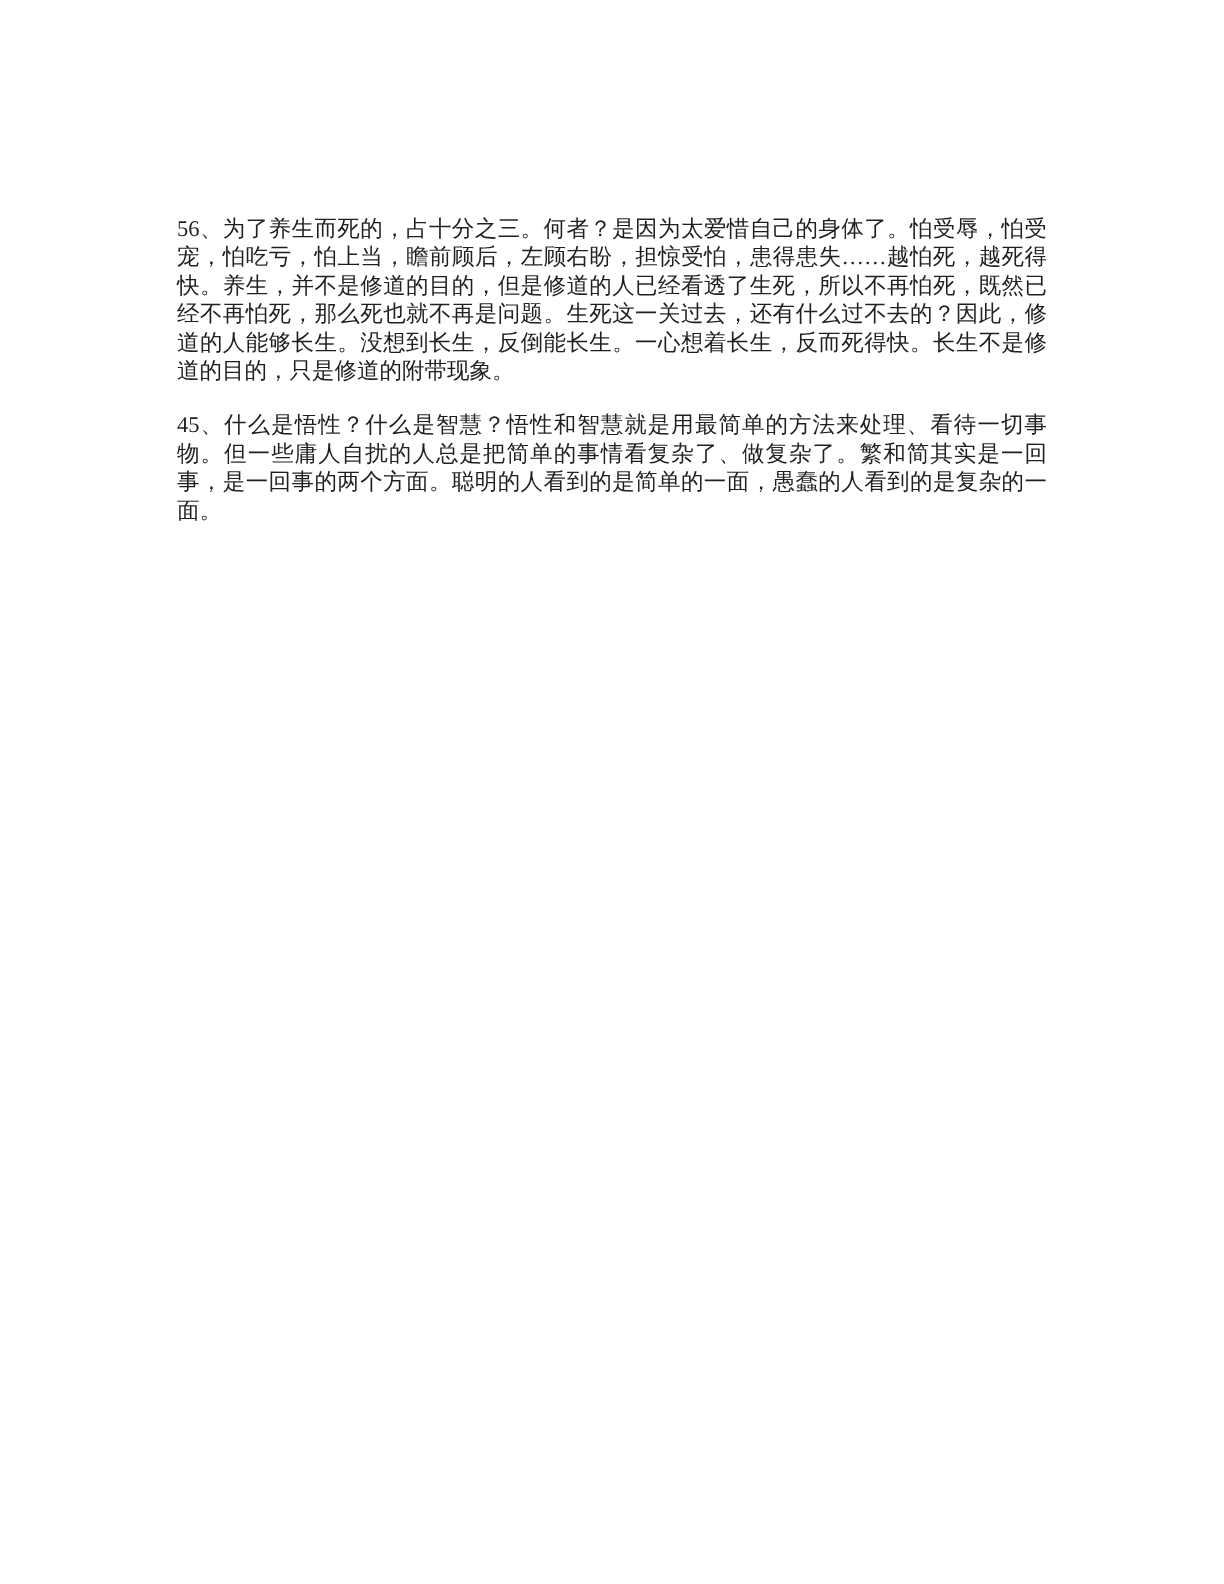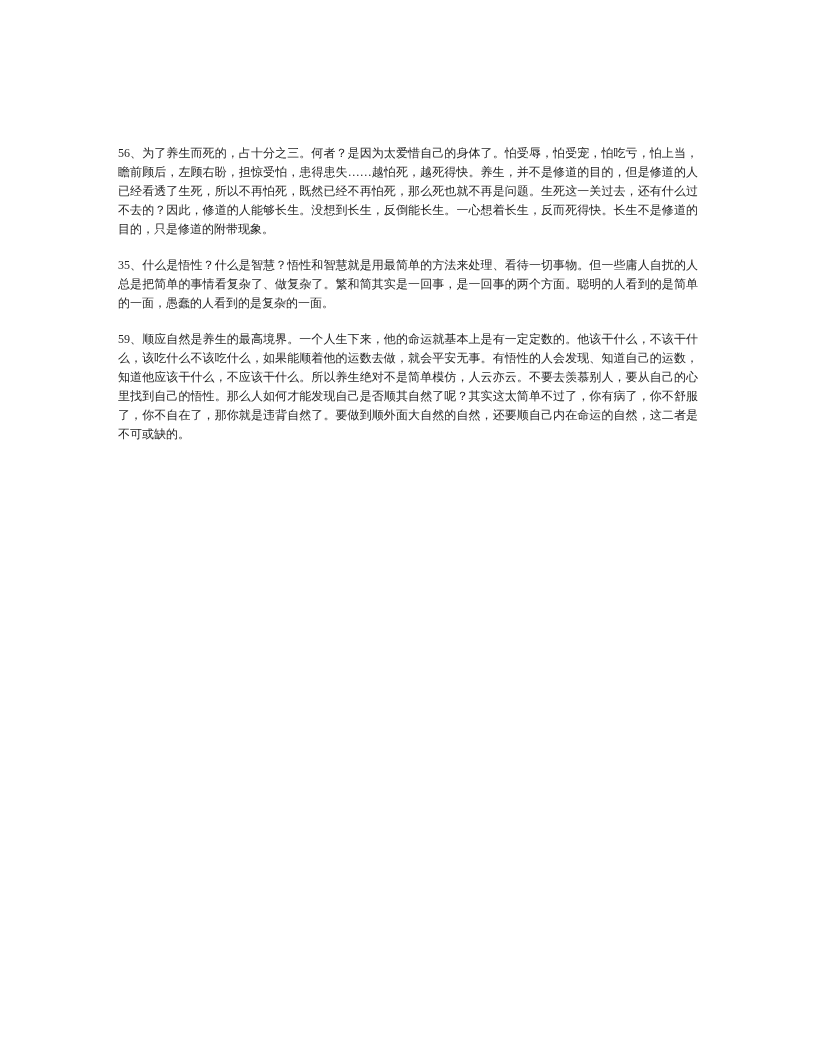--- a/index.html
+++ b/index.html
@@ -23,7 +23,7 @@
     }
     .text-block p {
       margin: 0 0 17px 0;
-      font-size: 12px;
+      font-size: 15px;
       line-height: 19px;
       color: #1f1f1f;
       text-align: justify;

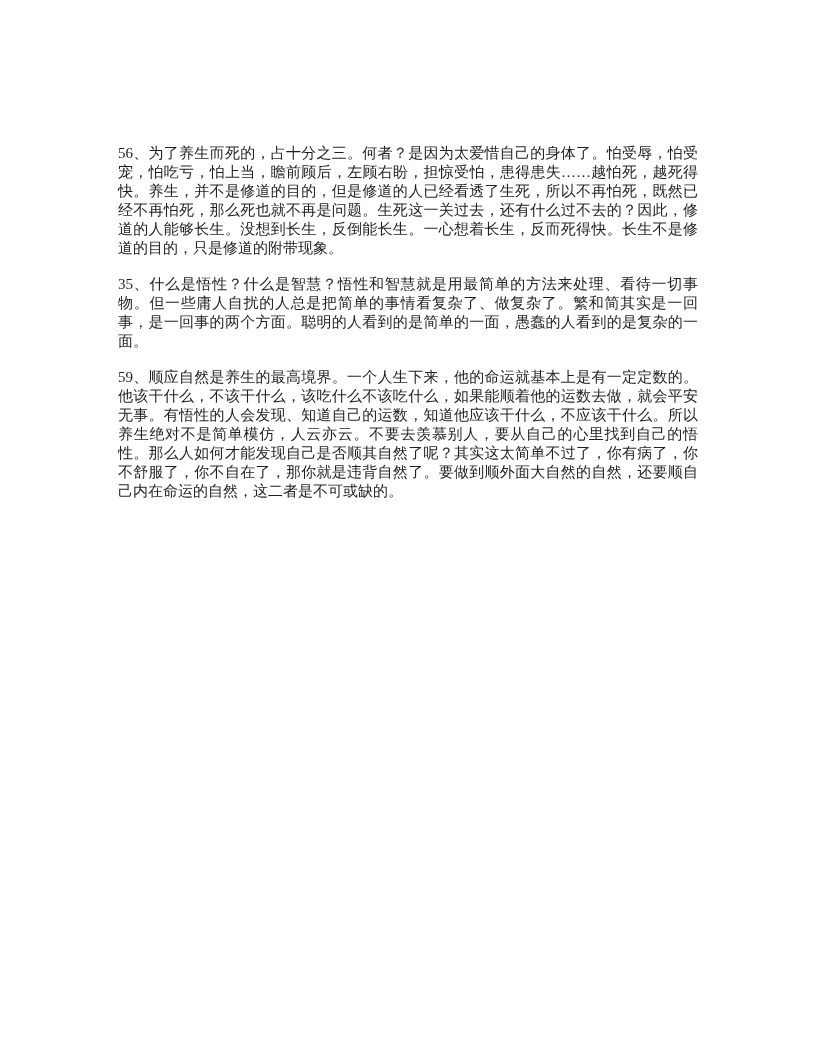--- a/index.html
+++ b/index.html
@@ -40,7 +40,7 @@
 <div class="page">
   <div class="text-block">
     <p>56、为了养生而死的，占十分之三。何者？是因为太爱惜自己的身体了。怕受辱，怕受宠，怕吃亏，怕上当，瞻前顾后，左顾右盼，担惊受怕，患得患失……越怕死，越死得快。养生，并不是修道的目的，但是修道的人已经看透了生死，所以不再怕死，既然已经不再怕死，那么死也就不再是问题。生死这一关过去，还有什么过不去的？因此，修道的人能够长生。没想到长生，反倒能长生。一心想着长生，反而死得快。长生不是修道的目的，只是修道的附带现象。</p>
-    <p>35、什么是悟性？什么是智慧？悟性和智慧就是用最简单的方法来处理、看待一切事物。但一些庸人自扰的人总是把简单的事情看复杂了、做复杂了。繁和简其实是一回事，是一回事的两个方面。聪明的人看到的是简单的一面，愚蠢的人看到的是复杂的一面。</p>
+    <p>45、什么是悟性？什么是智慧？悟性和智慧就是用最简单的方法来处理、看待一切事物。但一些庸人自扰的人总是把简单的事情看复杂了、做复杂了。繁和简其实是一回事，是一回事的两个方面。聪明的人看到的是简单的一面，愚蠢的人看到的是复杂的一面。</p>
     <p>59、顺应自然是养生的最高境界。一个人生下来，他的命运就基本上是有一定定数的。他该干什么，不该干什么，该吃什么不该吃什么，如果能顺着他的运数去做，就会平安无事。有悟性的人会发现、知道自己的运数，知道他应该干什么，不应该干什么。所以养生绝对不是简单模仿，人云亦云。不要去羡慕别人，要从自己的心里找到自己的悟性。那么人如何才能发现自己是否顺其自然了呢？其实这太简单不过了，你有病了，你不舒服了，你不自在了，那你就是违背自然了。要做到顺外面大自然的自然，还要顺自己内在命运的自然，这二者是不可或缺的。</p>
   </div>
 </div>

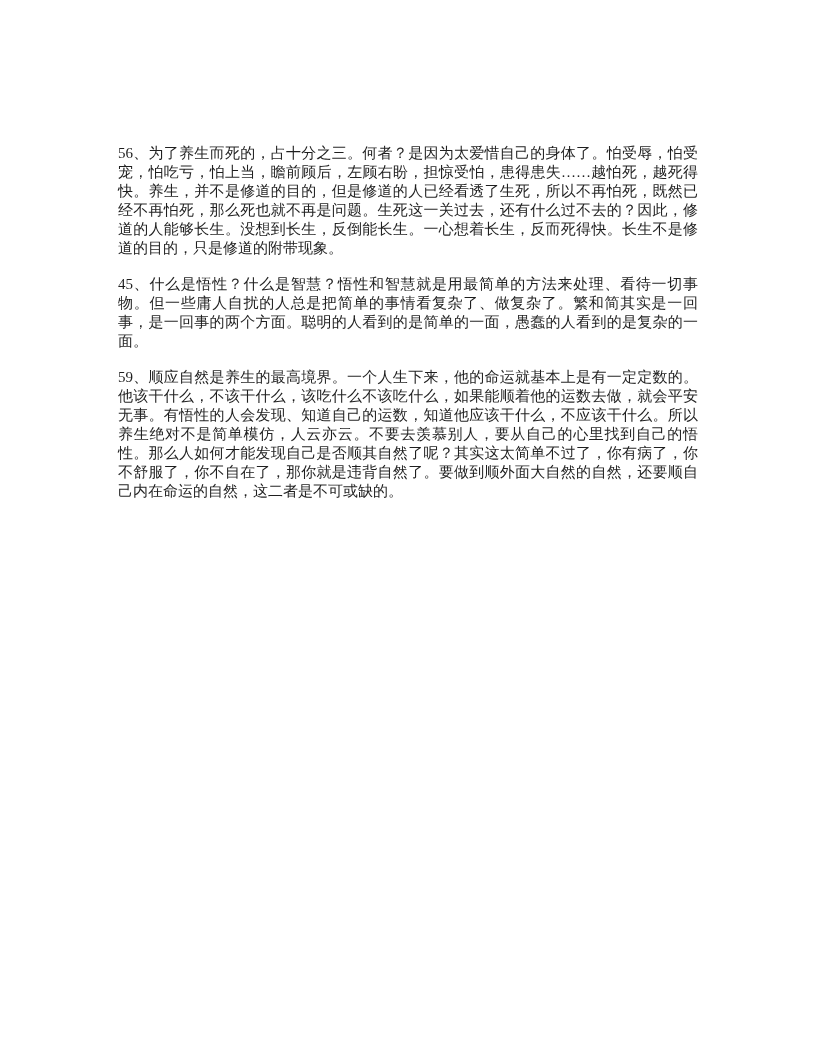--- a/index.html
+++ b/index.html
@@ -41,7 +41,6 @@
   <div class="text-block">
     <p>56、为了养生而死的，占十分之三。何者？是因为太爱惜自己的身体了。怕受辱，怕受宠，怕吃亏，怕上当，瞻前顾后，左顾右盼，担惊受怕，患得患失……越怕死，越死得快。养生，并不是修道的目的，但是修道的人已经看透了生死，所以不再怕死，既然已经不再怕死，那么死也就不再是问题。生死这一关过去，还有什么过不去的？因此，修道的人能够长生。没想到长生，反倒能长生。一心想着长生，反而死得快。长生不是修道的目的，只是修道的附带现象。</p>
     <p>45、什么是悟性？什么是智慧？悟性和智慧就是用最简单的方法来处理、看待一切事物。但一些庸人自扰的人总是把简单的事情看复杂了、做复杂了。繁和简其实是一回事，是一回事的两个方面。聪明的人看到的是简单的一面，愚蠢的人看到的是复杂的一面。</p>
-    <p>59、顺应自然是养生的最高境界。一个人生下来，他的命运就基本上是有一定定数的。他该干什么，不该干什么，该吃什么不该吃什么，如果能顺着他的运数去做，就会平安无事。有悟性的人会发现、知道自己的运数，知道他应该干什么，不应该干什么。所以养生绝对不是简单模仿，人云亦云。不要去羡慕别人，要从自己的心里找到自己的悟性。那么人如何才能发现自己是否顺其自然了呢？其实这太简单不过了，你有病了，你不舒服了，你不自在了，那你就是违背自然了。要做到顺外面大自然的自然，还要顺自己内在命运的自然，这二者是不可或缺的。</p>
   </div>
 </div>
 

